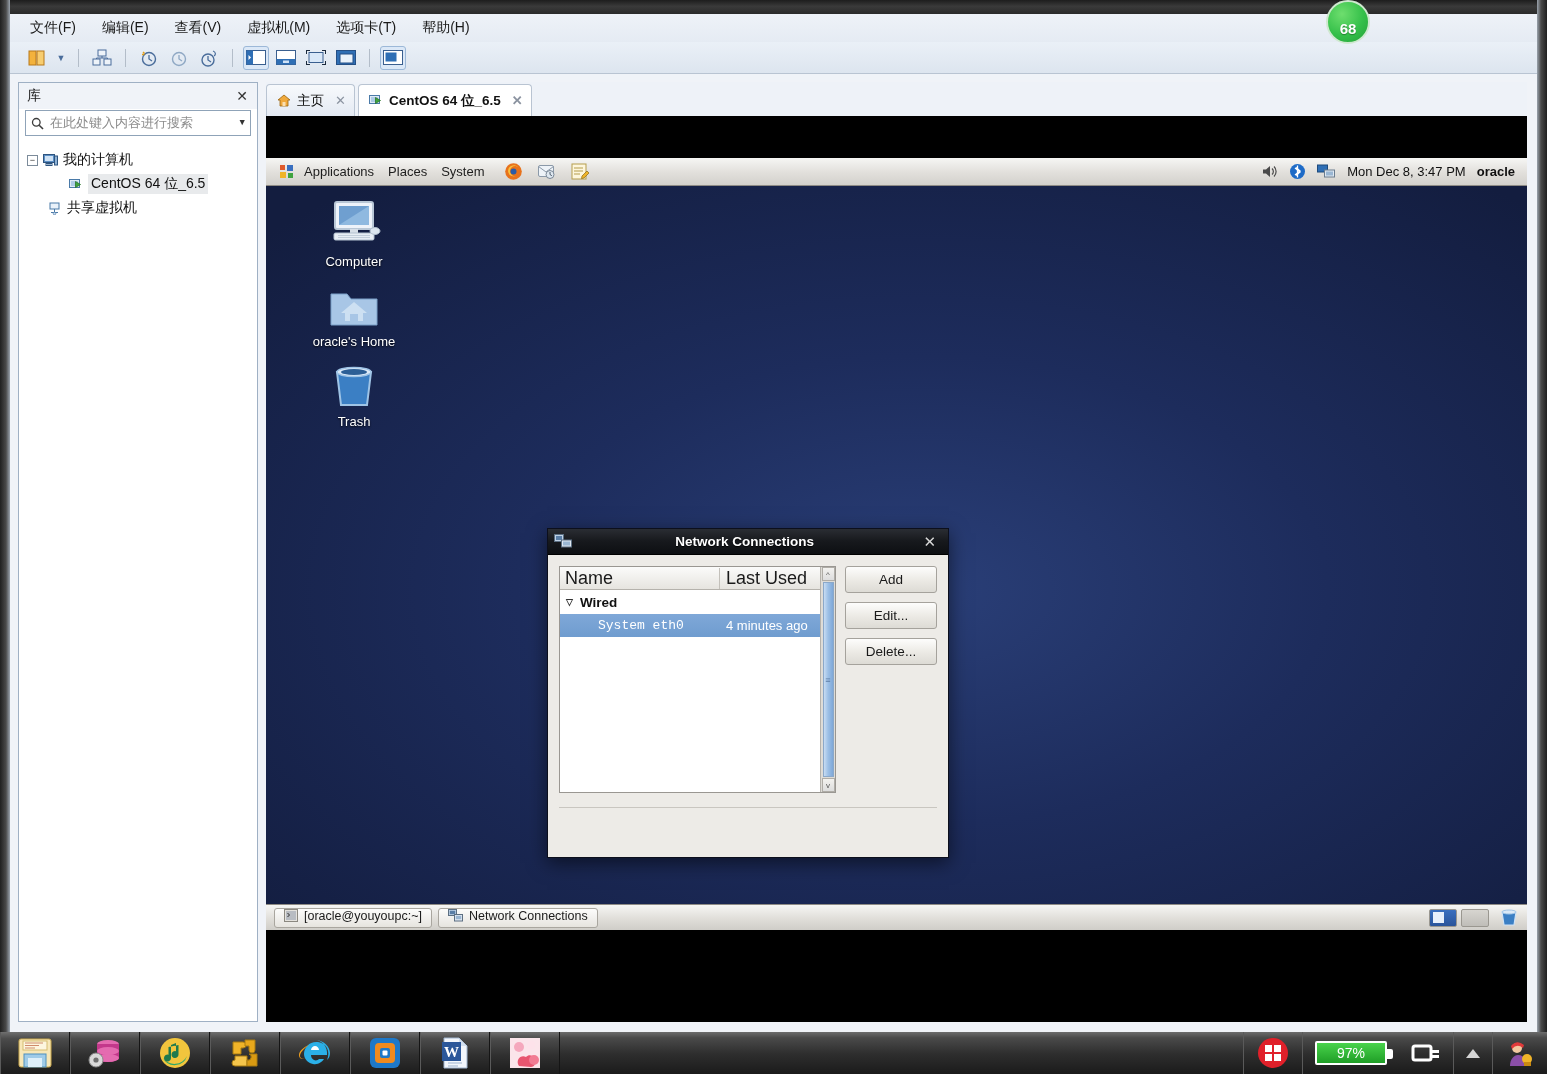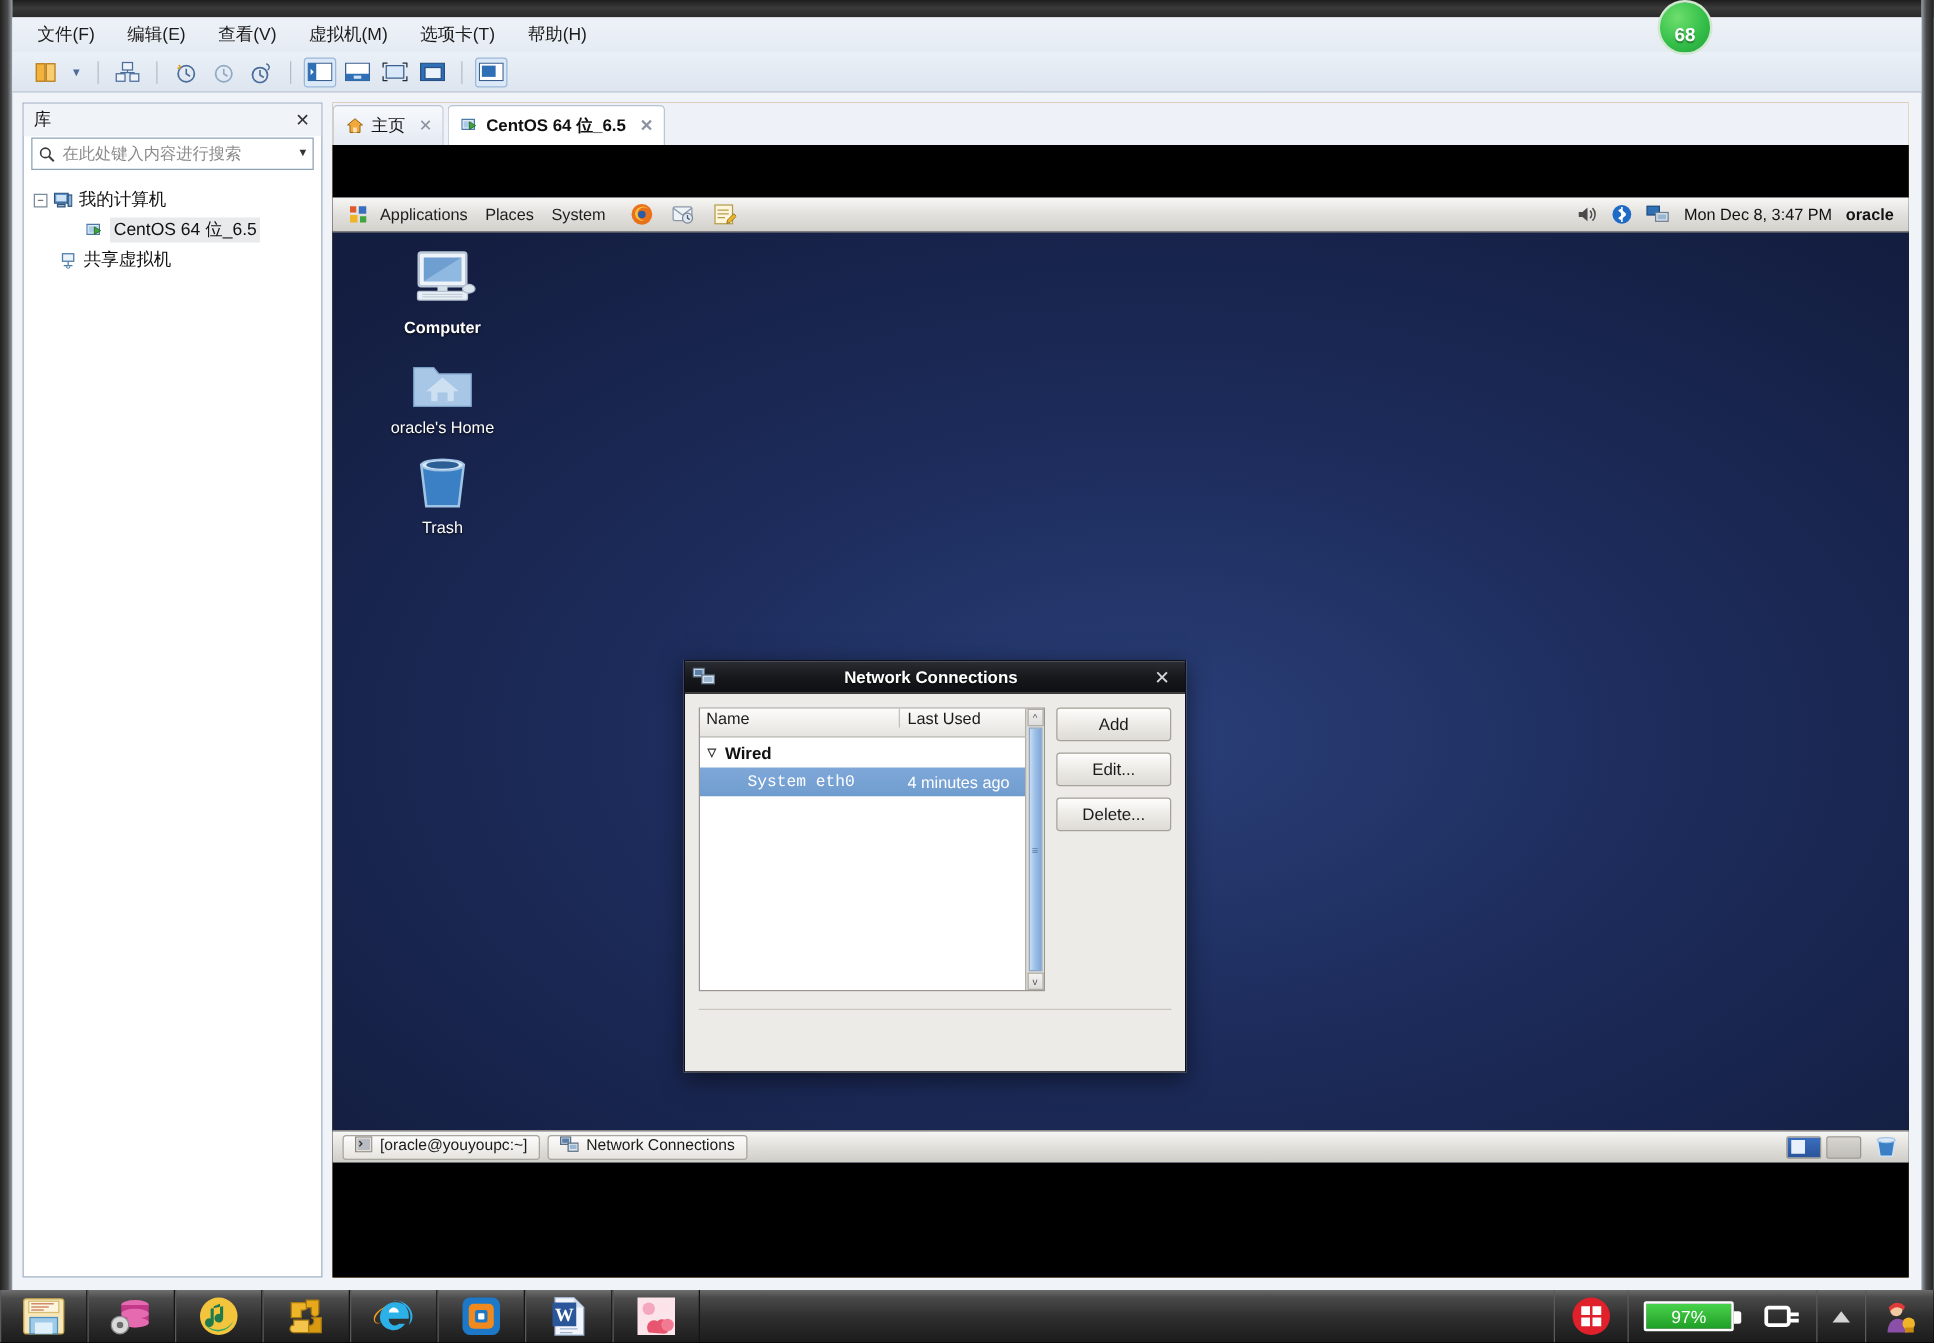--- a/index.html
+++ b/index.html
@@ -95,7 +95,7 @@
   
   .vm-area {
     position:absolute; left:256px; top:68px; right:10px; bottom:10px;
-    background:#a16207;
+    background:#7dd3fc;
   }
   .tabbar { height:34px; display:flex; align-items:flex-end; padding-left:0px;
             background:#eef2f8; }

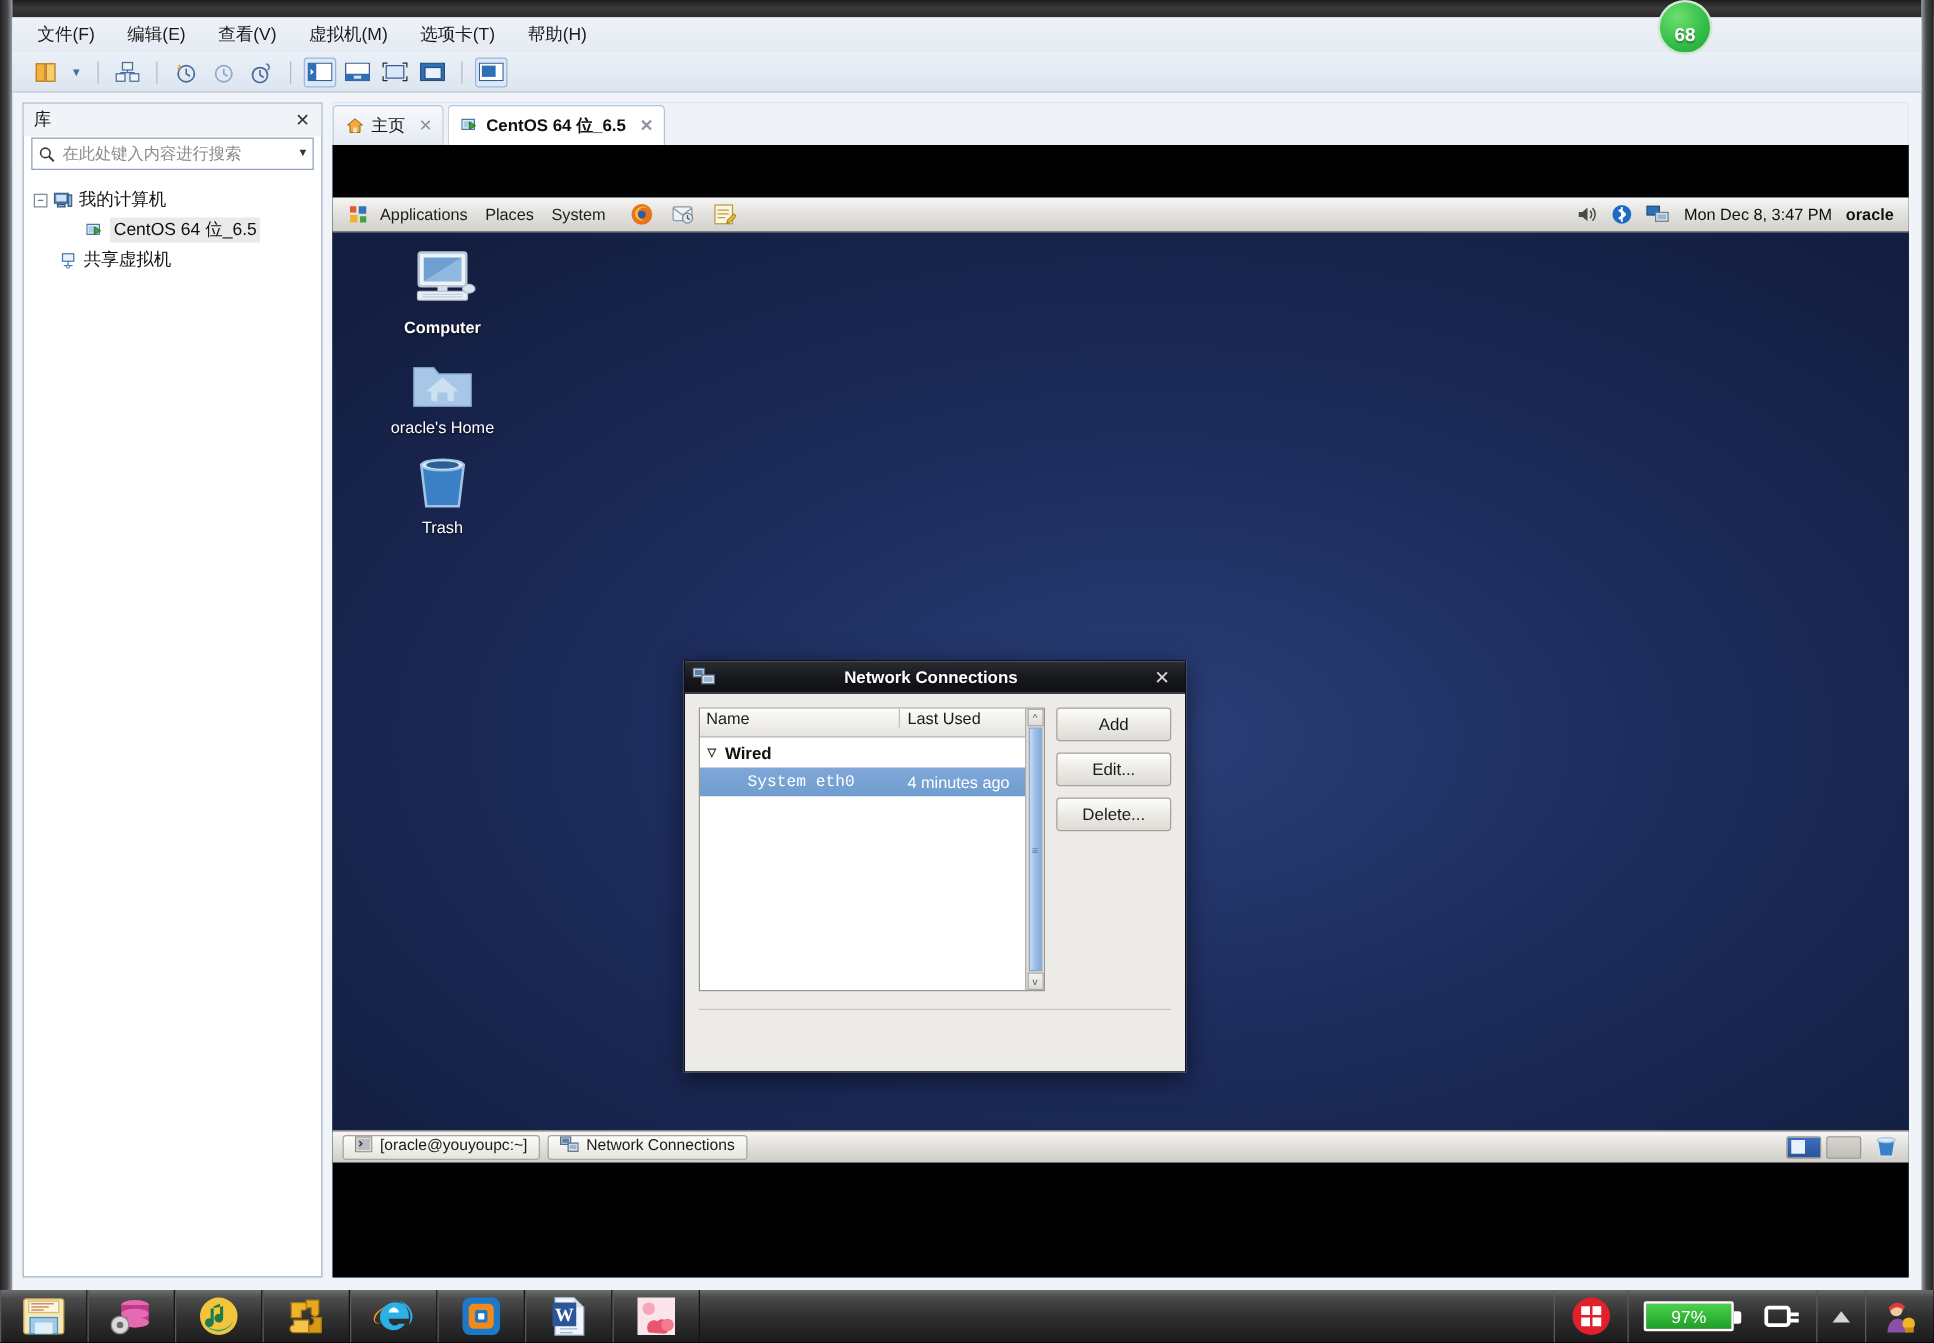--- a/index.html
+++ b/index.html
@@ -492,7 +492,7 @@
               </div>
             </div>
 
-            <div class="dicon" style="left:33px; top:40px;font-weight:bold;">
+            <div class="dicon" style="left:33px; top:40px;">
               <div class="glyph">
                 <svg width="56" height="50" viewBox="0 0 56 50">
                   <rect x="9" y="2" width="38" height="27" rx="2" fill="#eef3fa" stroke="#b9c7d6" stroke-width="2"></rect>

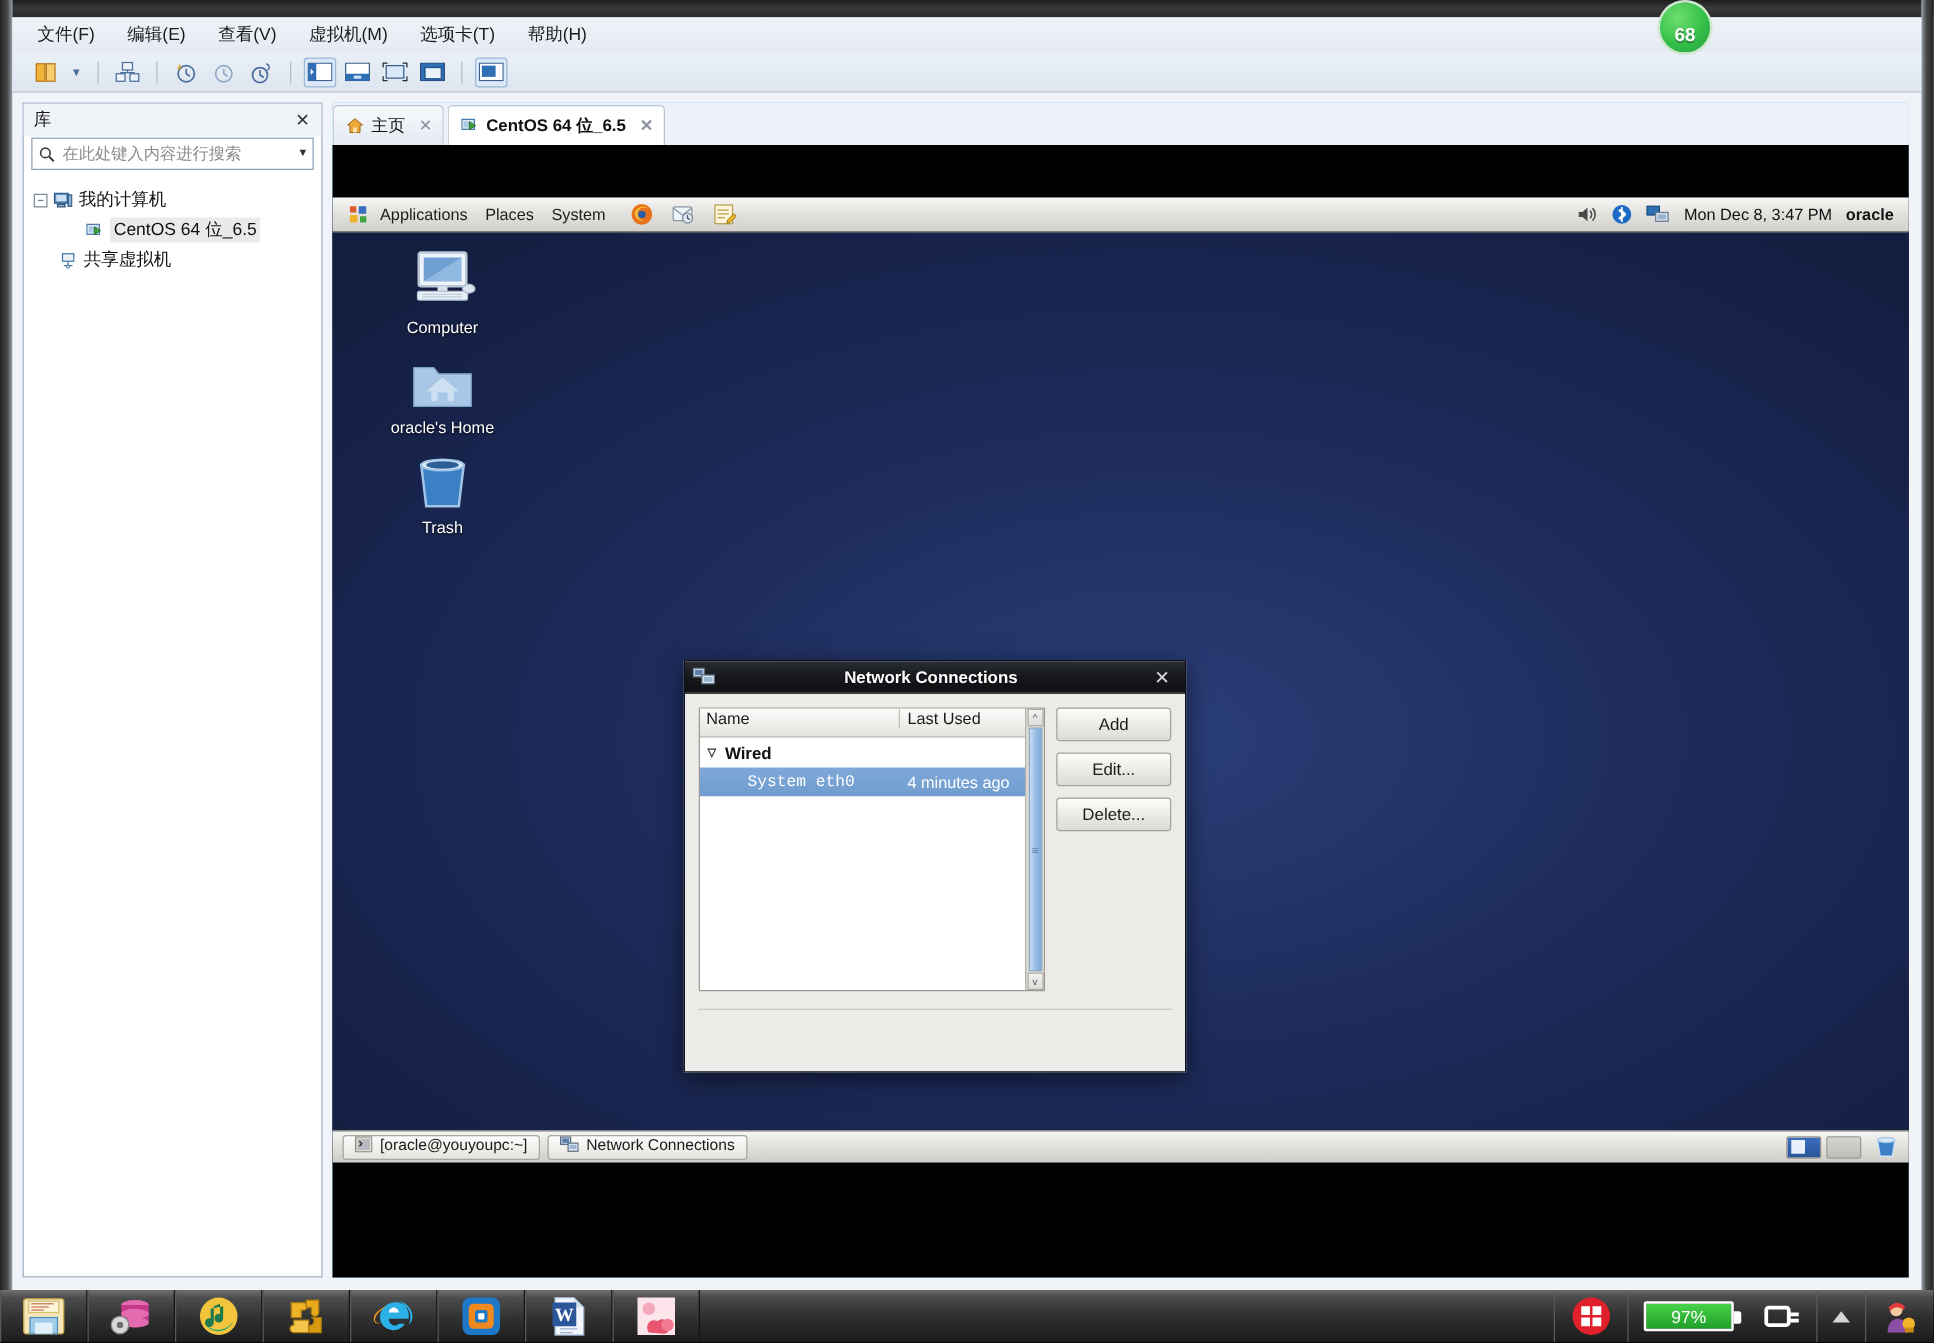--- a/index.html
+++ b/index.html
@@ -183,9 +183,9 @@
   .nc-list-wrap { position:relative; flex:1; border:1px solid #9a9792; background:#fff; display:flex; }
   .nc-list { flex:1; background:#fff; }
   .nc-head {
-    display:flex; height:23px; align-items:flex-start;
+    display:flex; height:23px; align-items:flex-end;
     background: linear-gradient(180deg,#fbfbfa 0%, #e6e4df 100%);
-    border-bottom:1px solid #b5b2ac; font-size:13px; color:#1a1a1a;
+    border-bottom:1px solid #b5b2ac; font-size:18px; color:#1a1a1a;
   }
   .nc-head .c1 { width:160px; padding-left:5px; border-right:1px solid #c3c0ba; }
   .nc-head .c2 { flex:1; padding-left:6px; }

